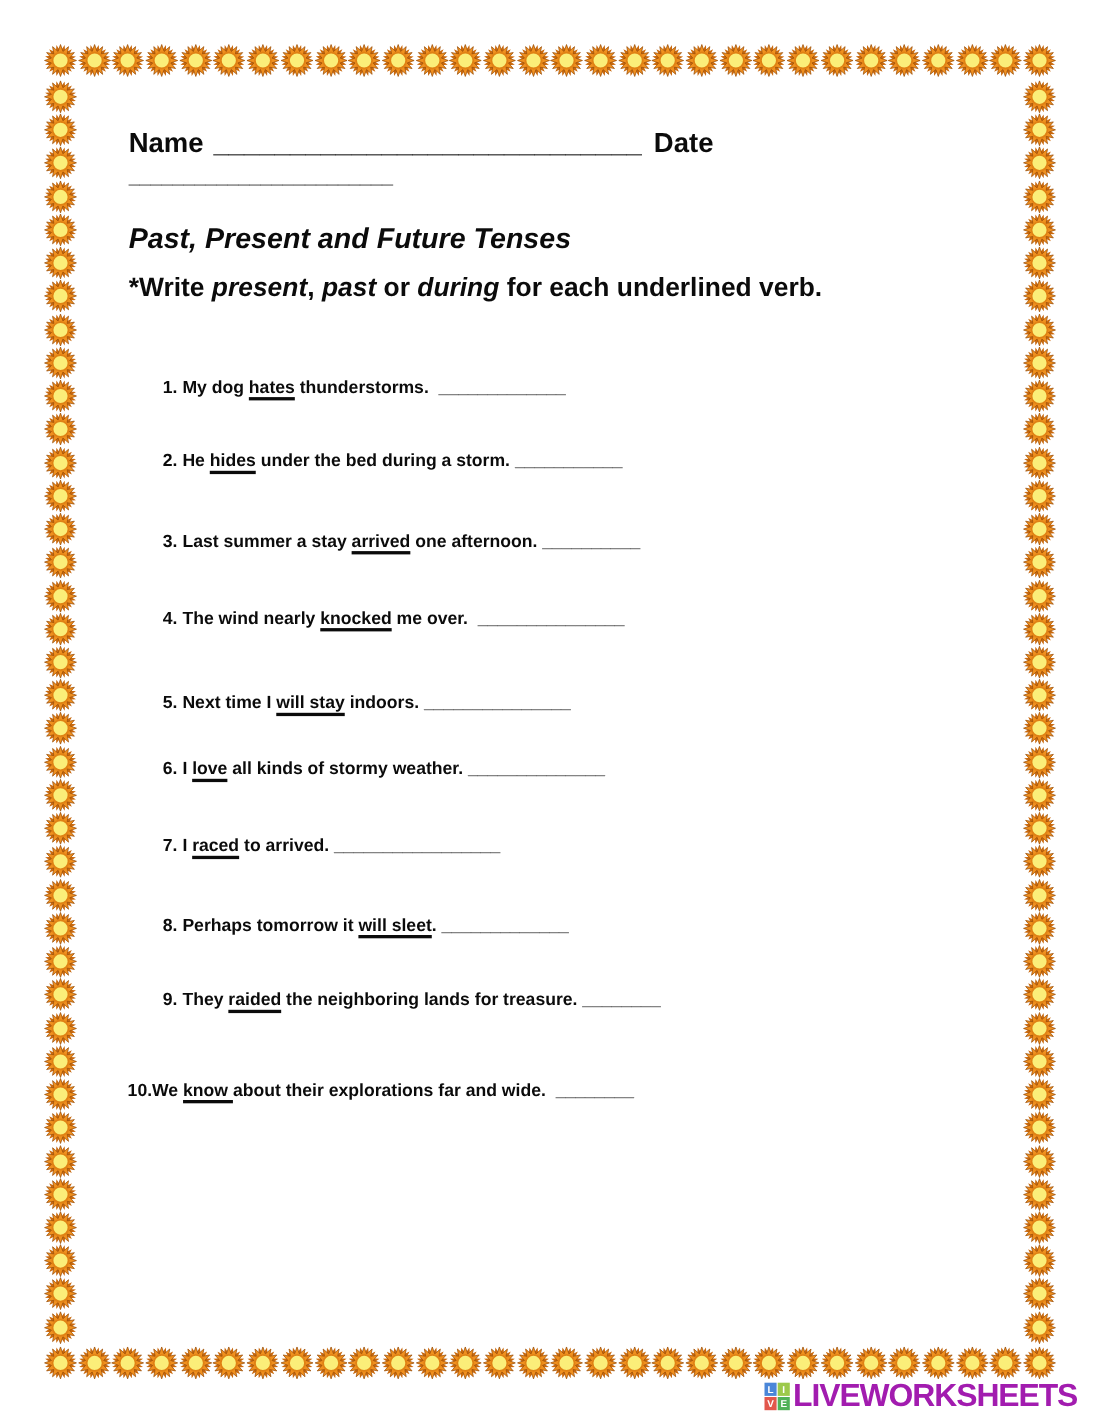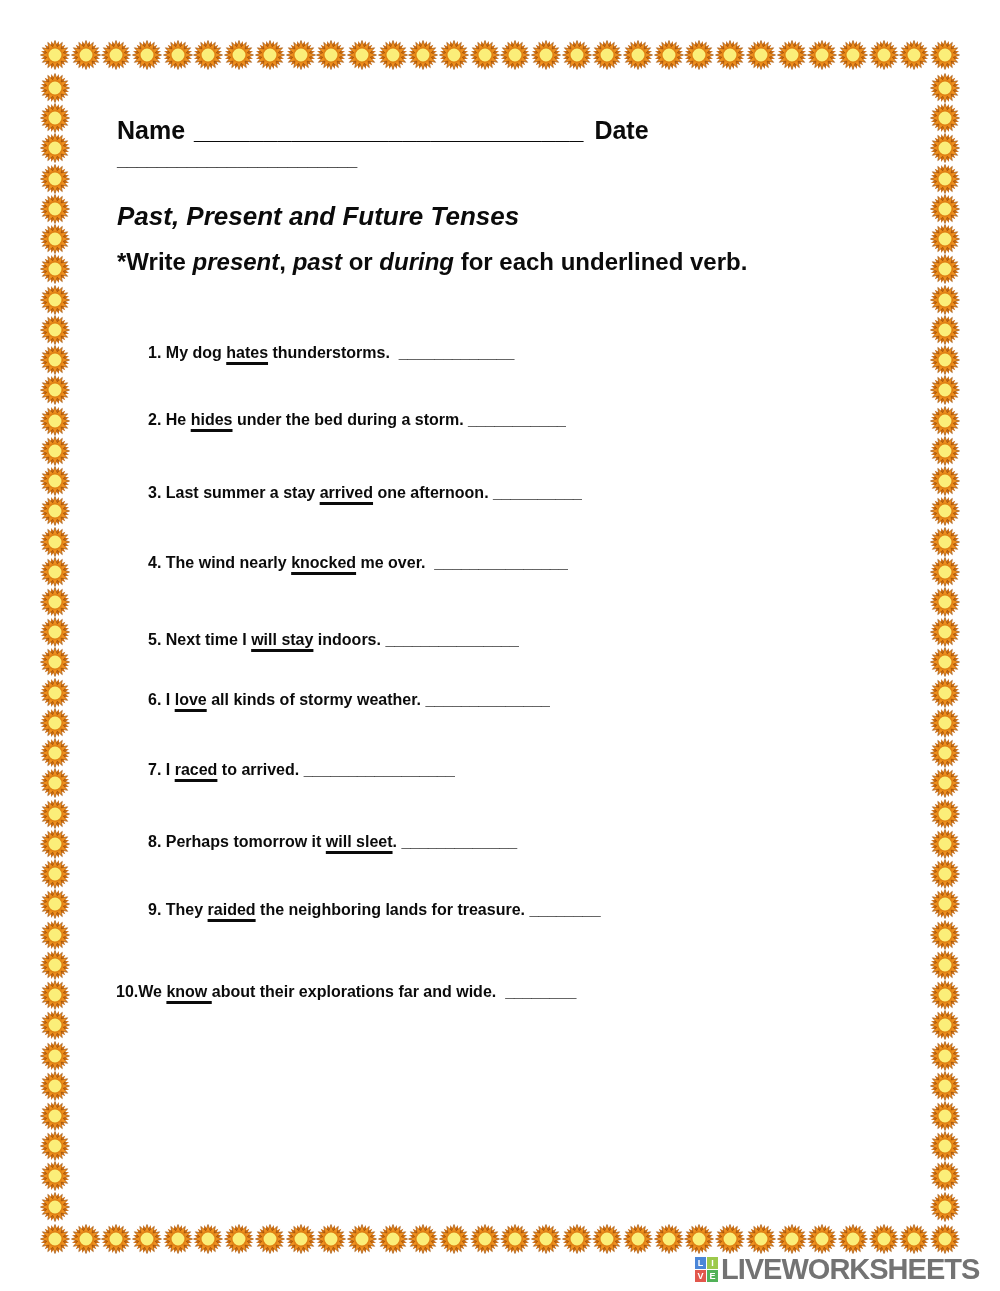--- a/index.html
+++ b/index.html
@@ -750,7 +750,7 @@
     <span class="sq" style="background: rgb(226, 87, 76);">V</span>
     <span class="sq" style="background: rgb(81, 177, 88);">E</span>
   </div>
-  <span class="brand" style="color: #737373;">LIVEWORKSHEETS</span>
+  <span class="brand" style="color: #a21caf;">LIVEWORKSHEETS</span>
 </div>
 
 </body></html>

